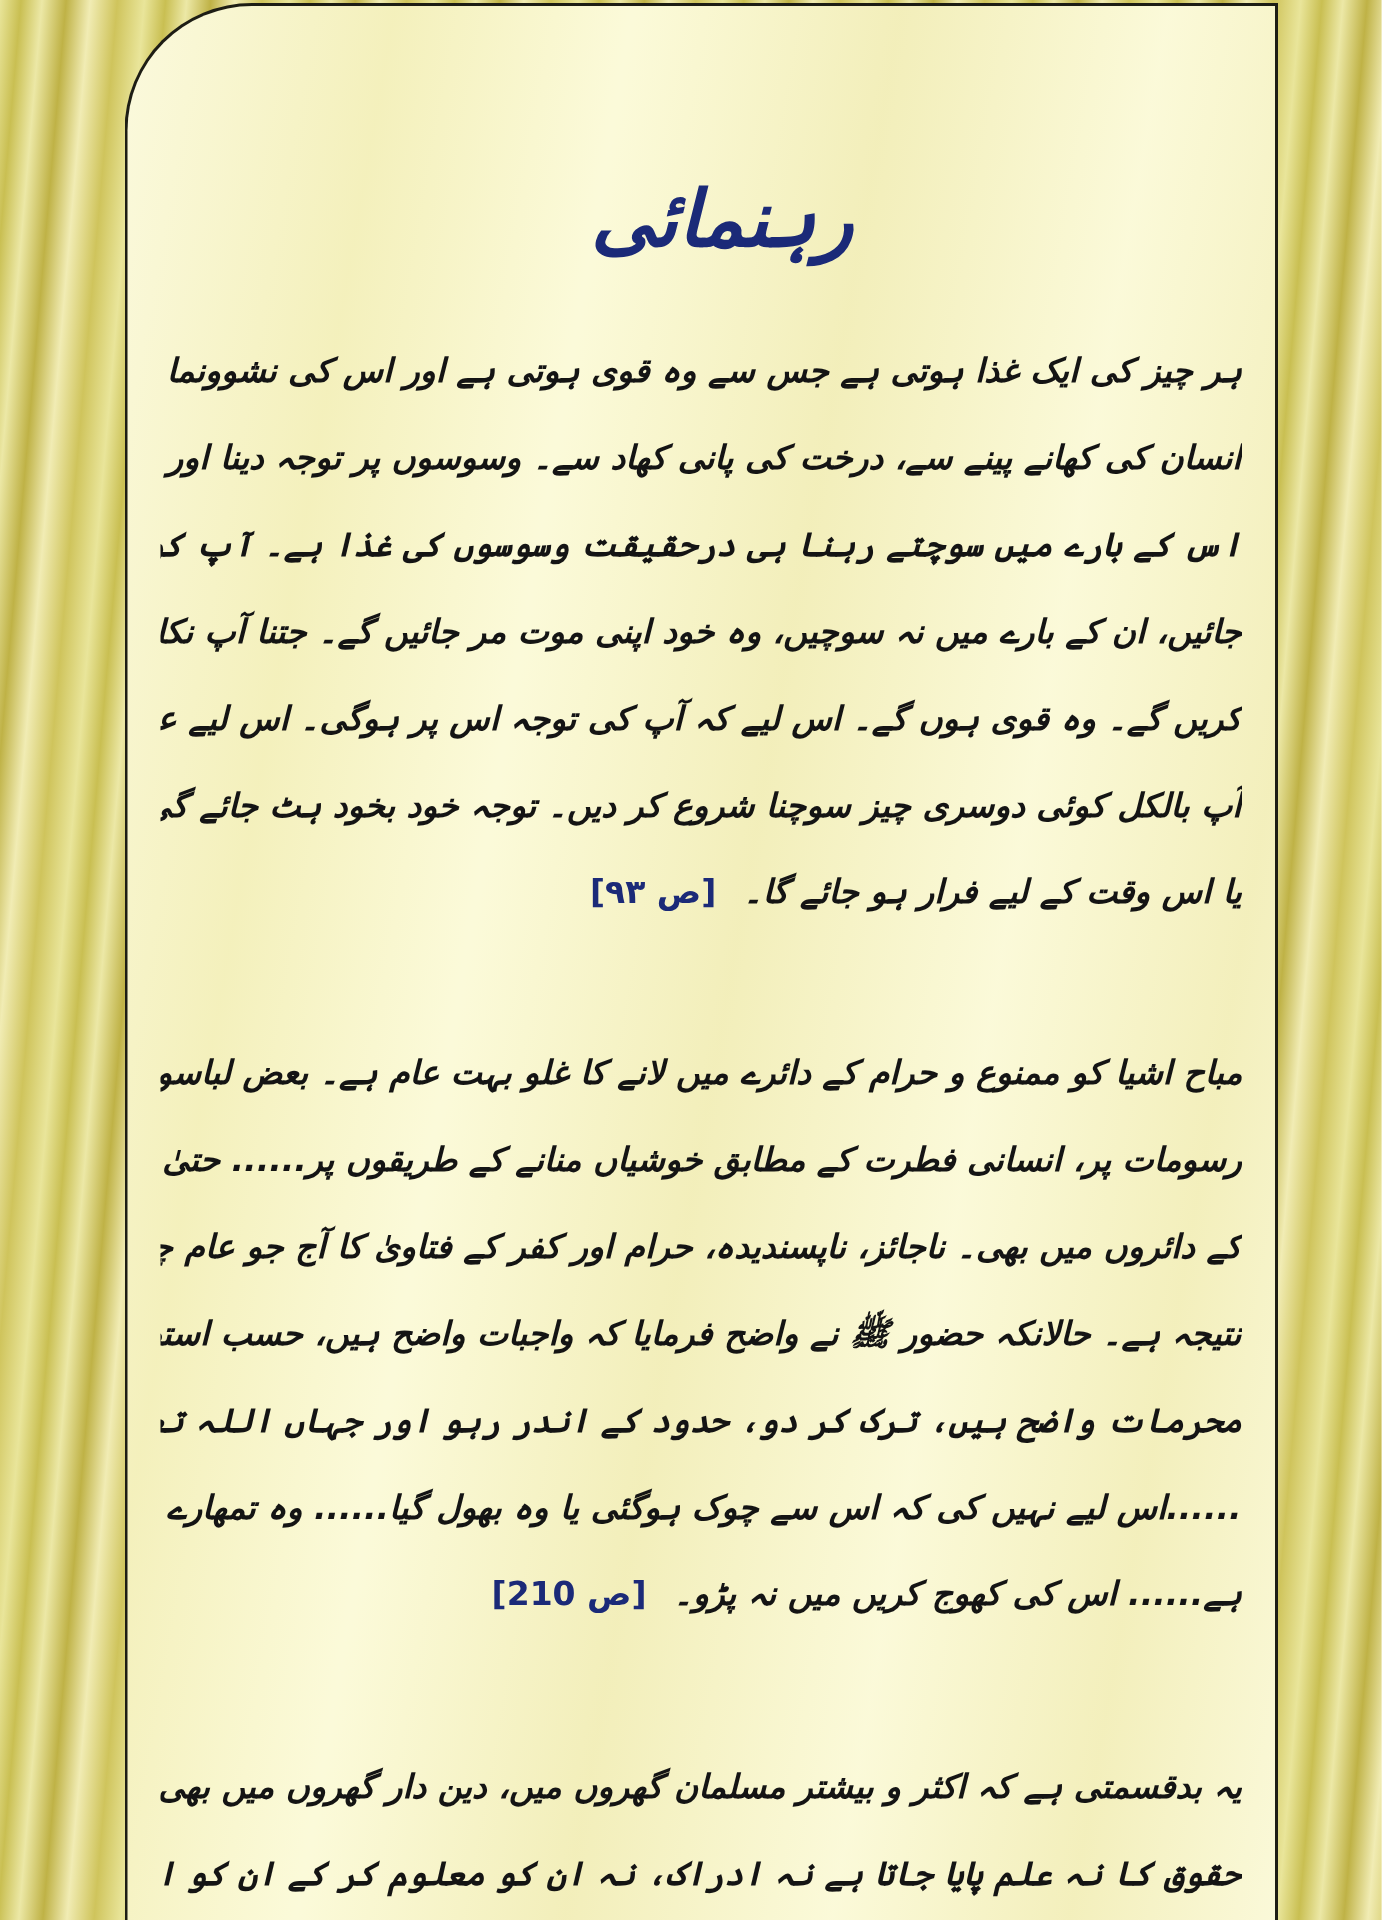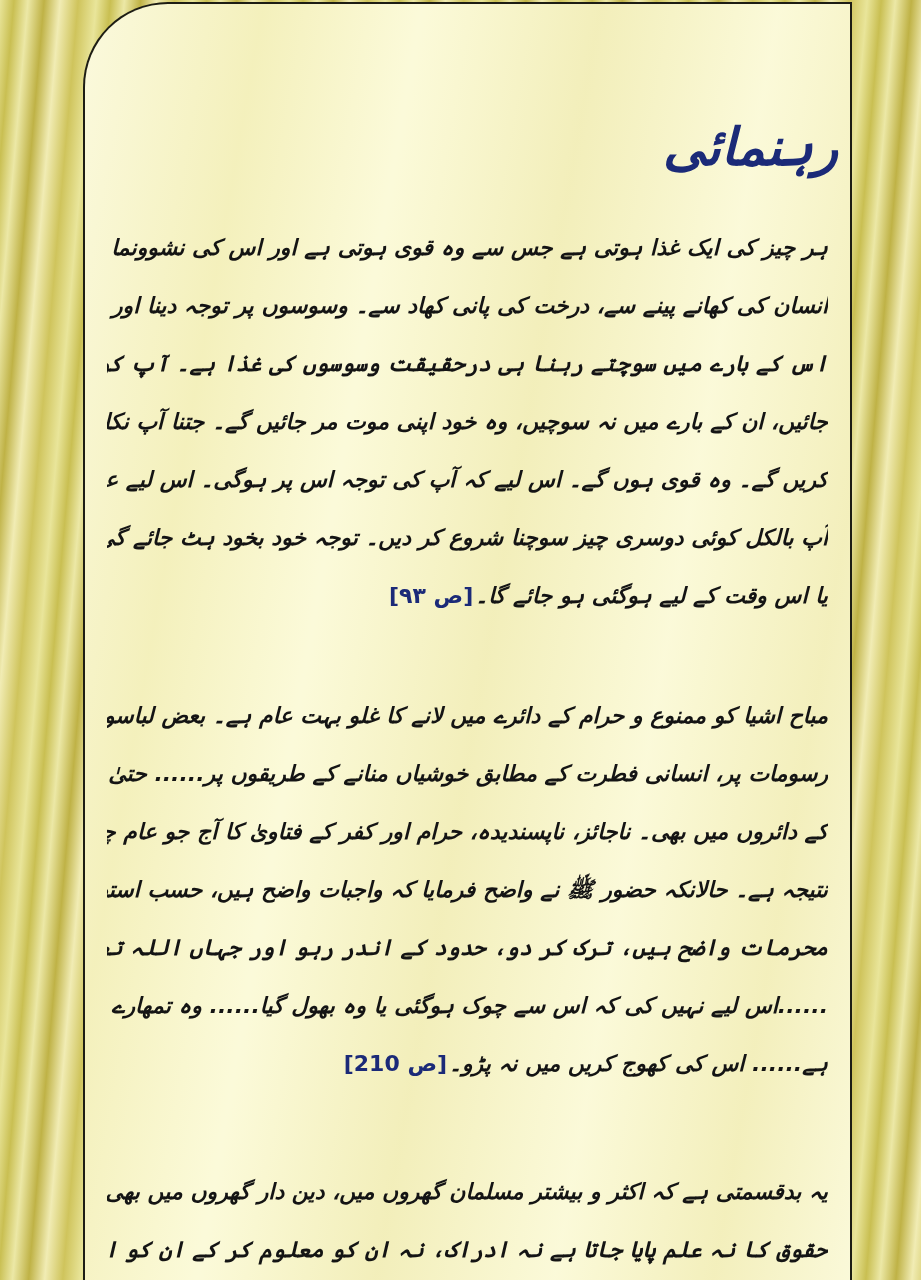--- a/index.html
+++ b/index.html
@@ -43,6 +43,7 @@
       top: 112px;
       left: 0;
       right: 12px;
+      text-align: center;
       font-family: "DejaVu Serif", serif;
       font-size: 52px;
       font-weight: bold;

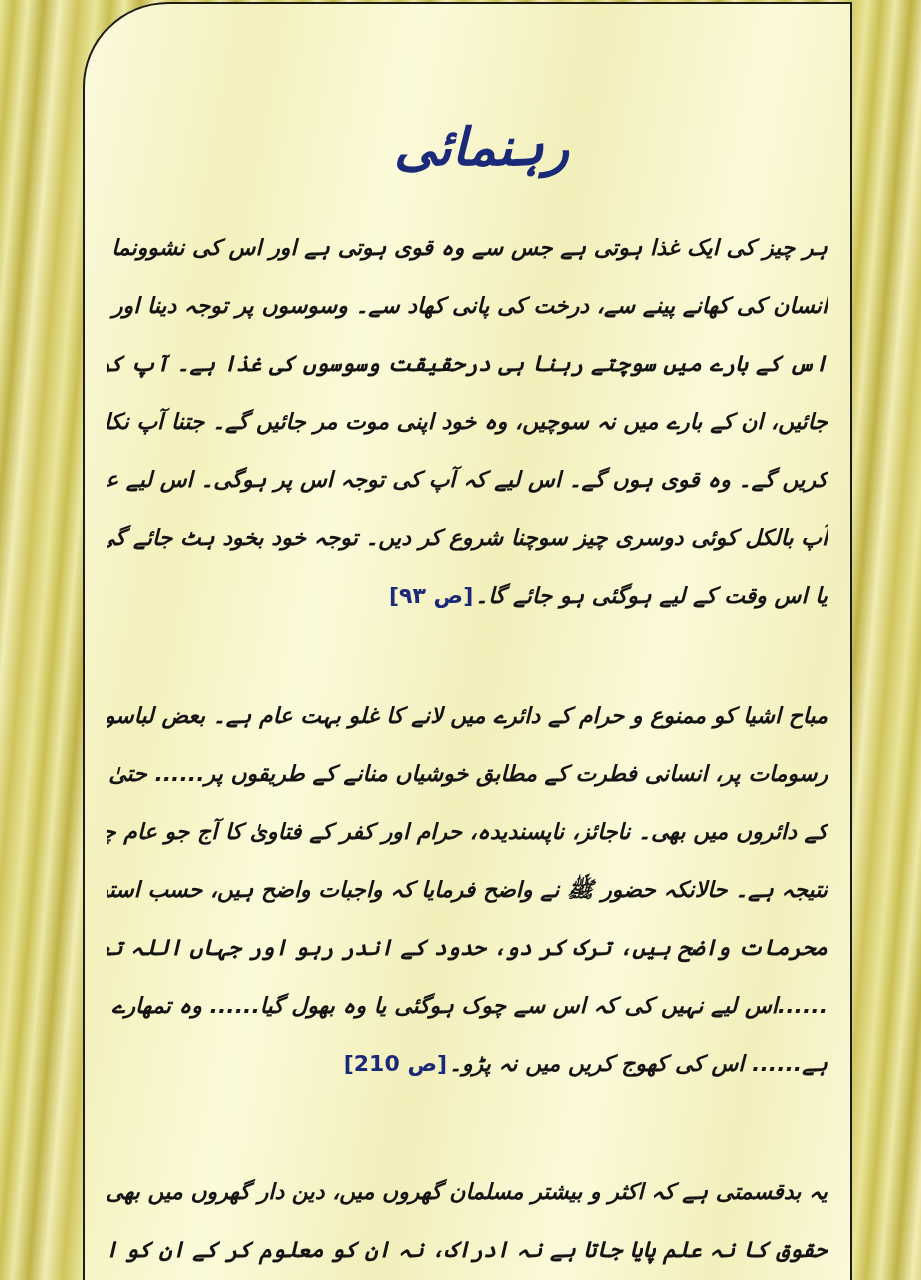--- a/index.html
+++ b/index.html
@@ -82,7 +82,7 @@
     .ref {
       color: #1b2a78;
       font-style: normal;
-      margin-right: 2px;
+      margin-right: 18px;
     }
     .gap-1 { height: 62px; }
     .gap-2 { height: 70px; }

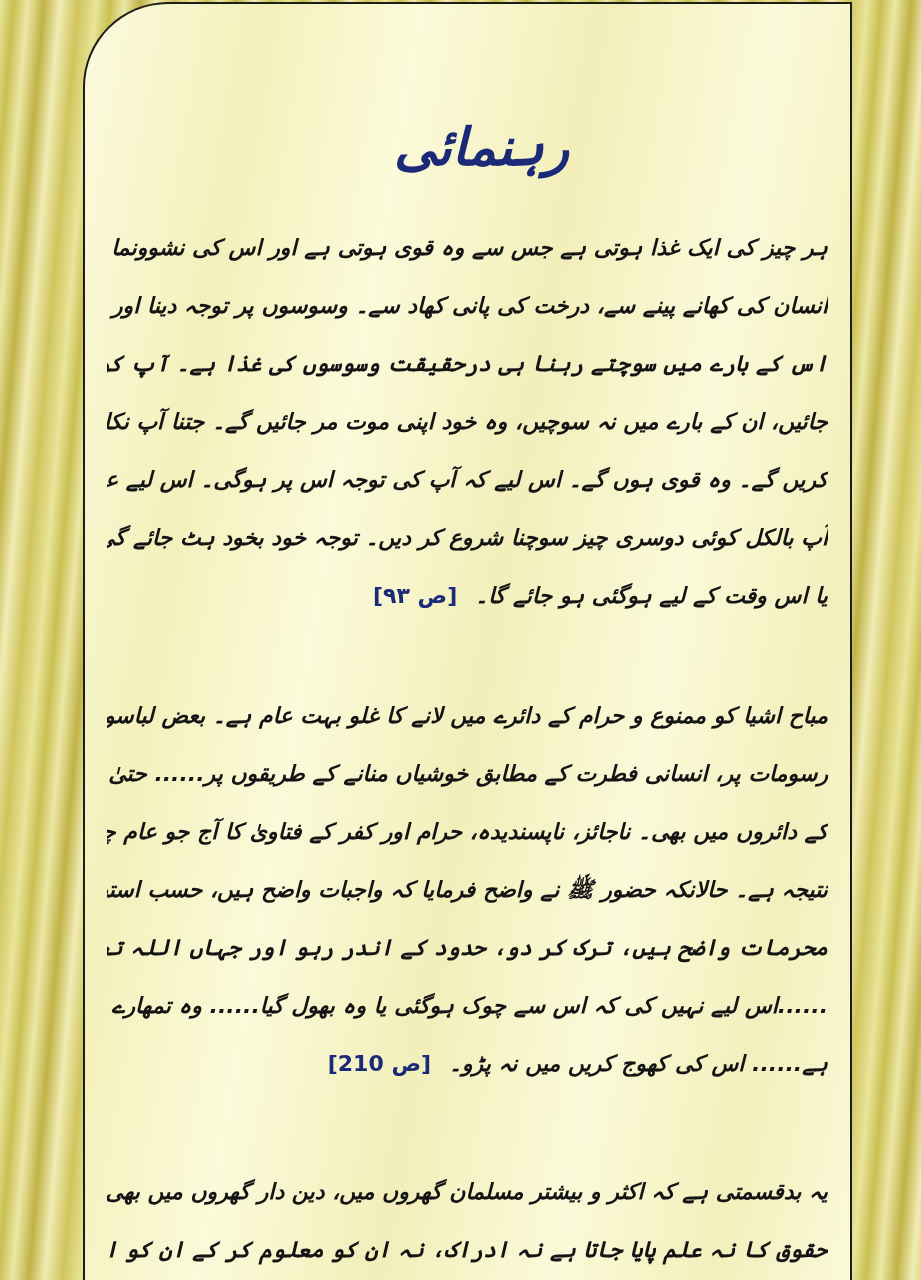--- a/index.html
+++ b/index.html
@@ -105,7 +105,7 @@
       <span class="line">جائیں، ان کے بارے میں نہ سوچیں، وہ خود اپنی موت مر جائیں گے۔ جتنا آپ نکالنے کی کوشش</span>
       <span class="line">کریں گے۔ وہ قوی ہوں گے۔ اس لیے کہ آپ کی توجہ اس پر ہوگی۔ اس لیے علاج یہ ہے کہ</span>
       <span class="line">آپ بالکل کوئی دوسری چیز سوچنا شروع کر دیں۔ توجہ خود بخود ہٹ جائے گی۔ وسوسہ مر جائے گا</span>
-      <span class="line last"><span>یا اس وقت کے لیے ہوگئی ہو جائے گا۔</span><span class="ref">[ص ۹۳]</span></span>
+      <span class="line last"><span>یا اس وقت کے لیے فرار ہو جائے گا۔</span><span class="ref">[ص ۹۳]</span></span>
     </div>
 
     <div class="gap-1"></div>

